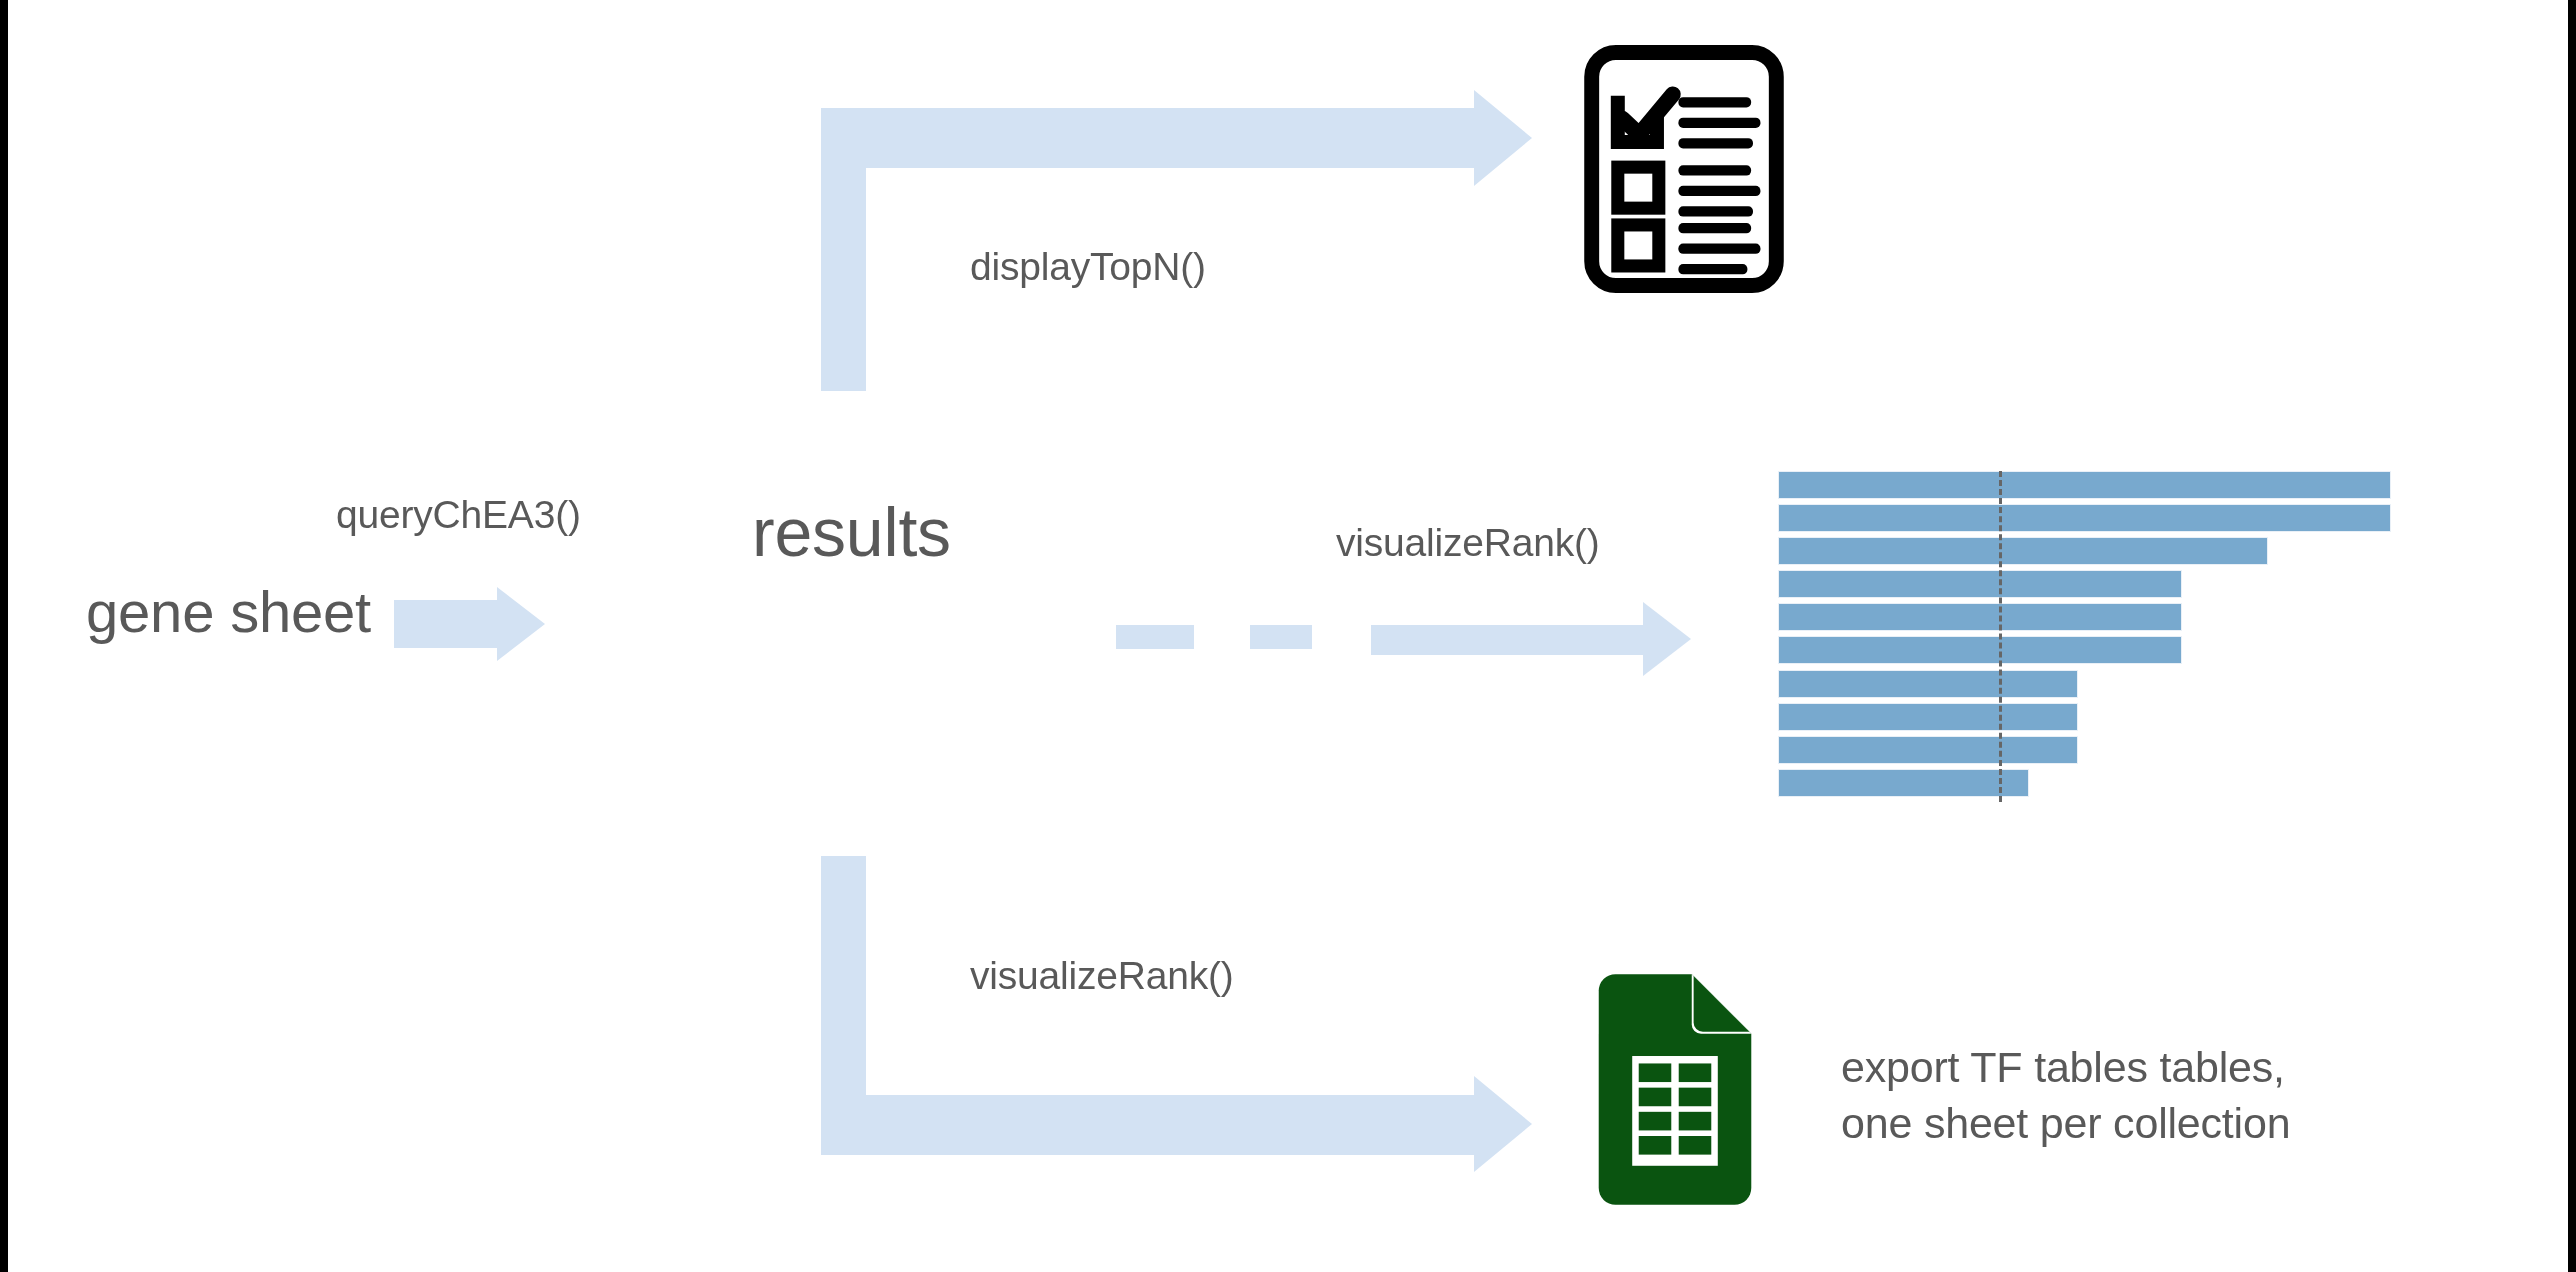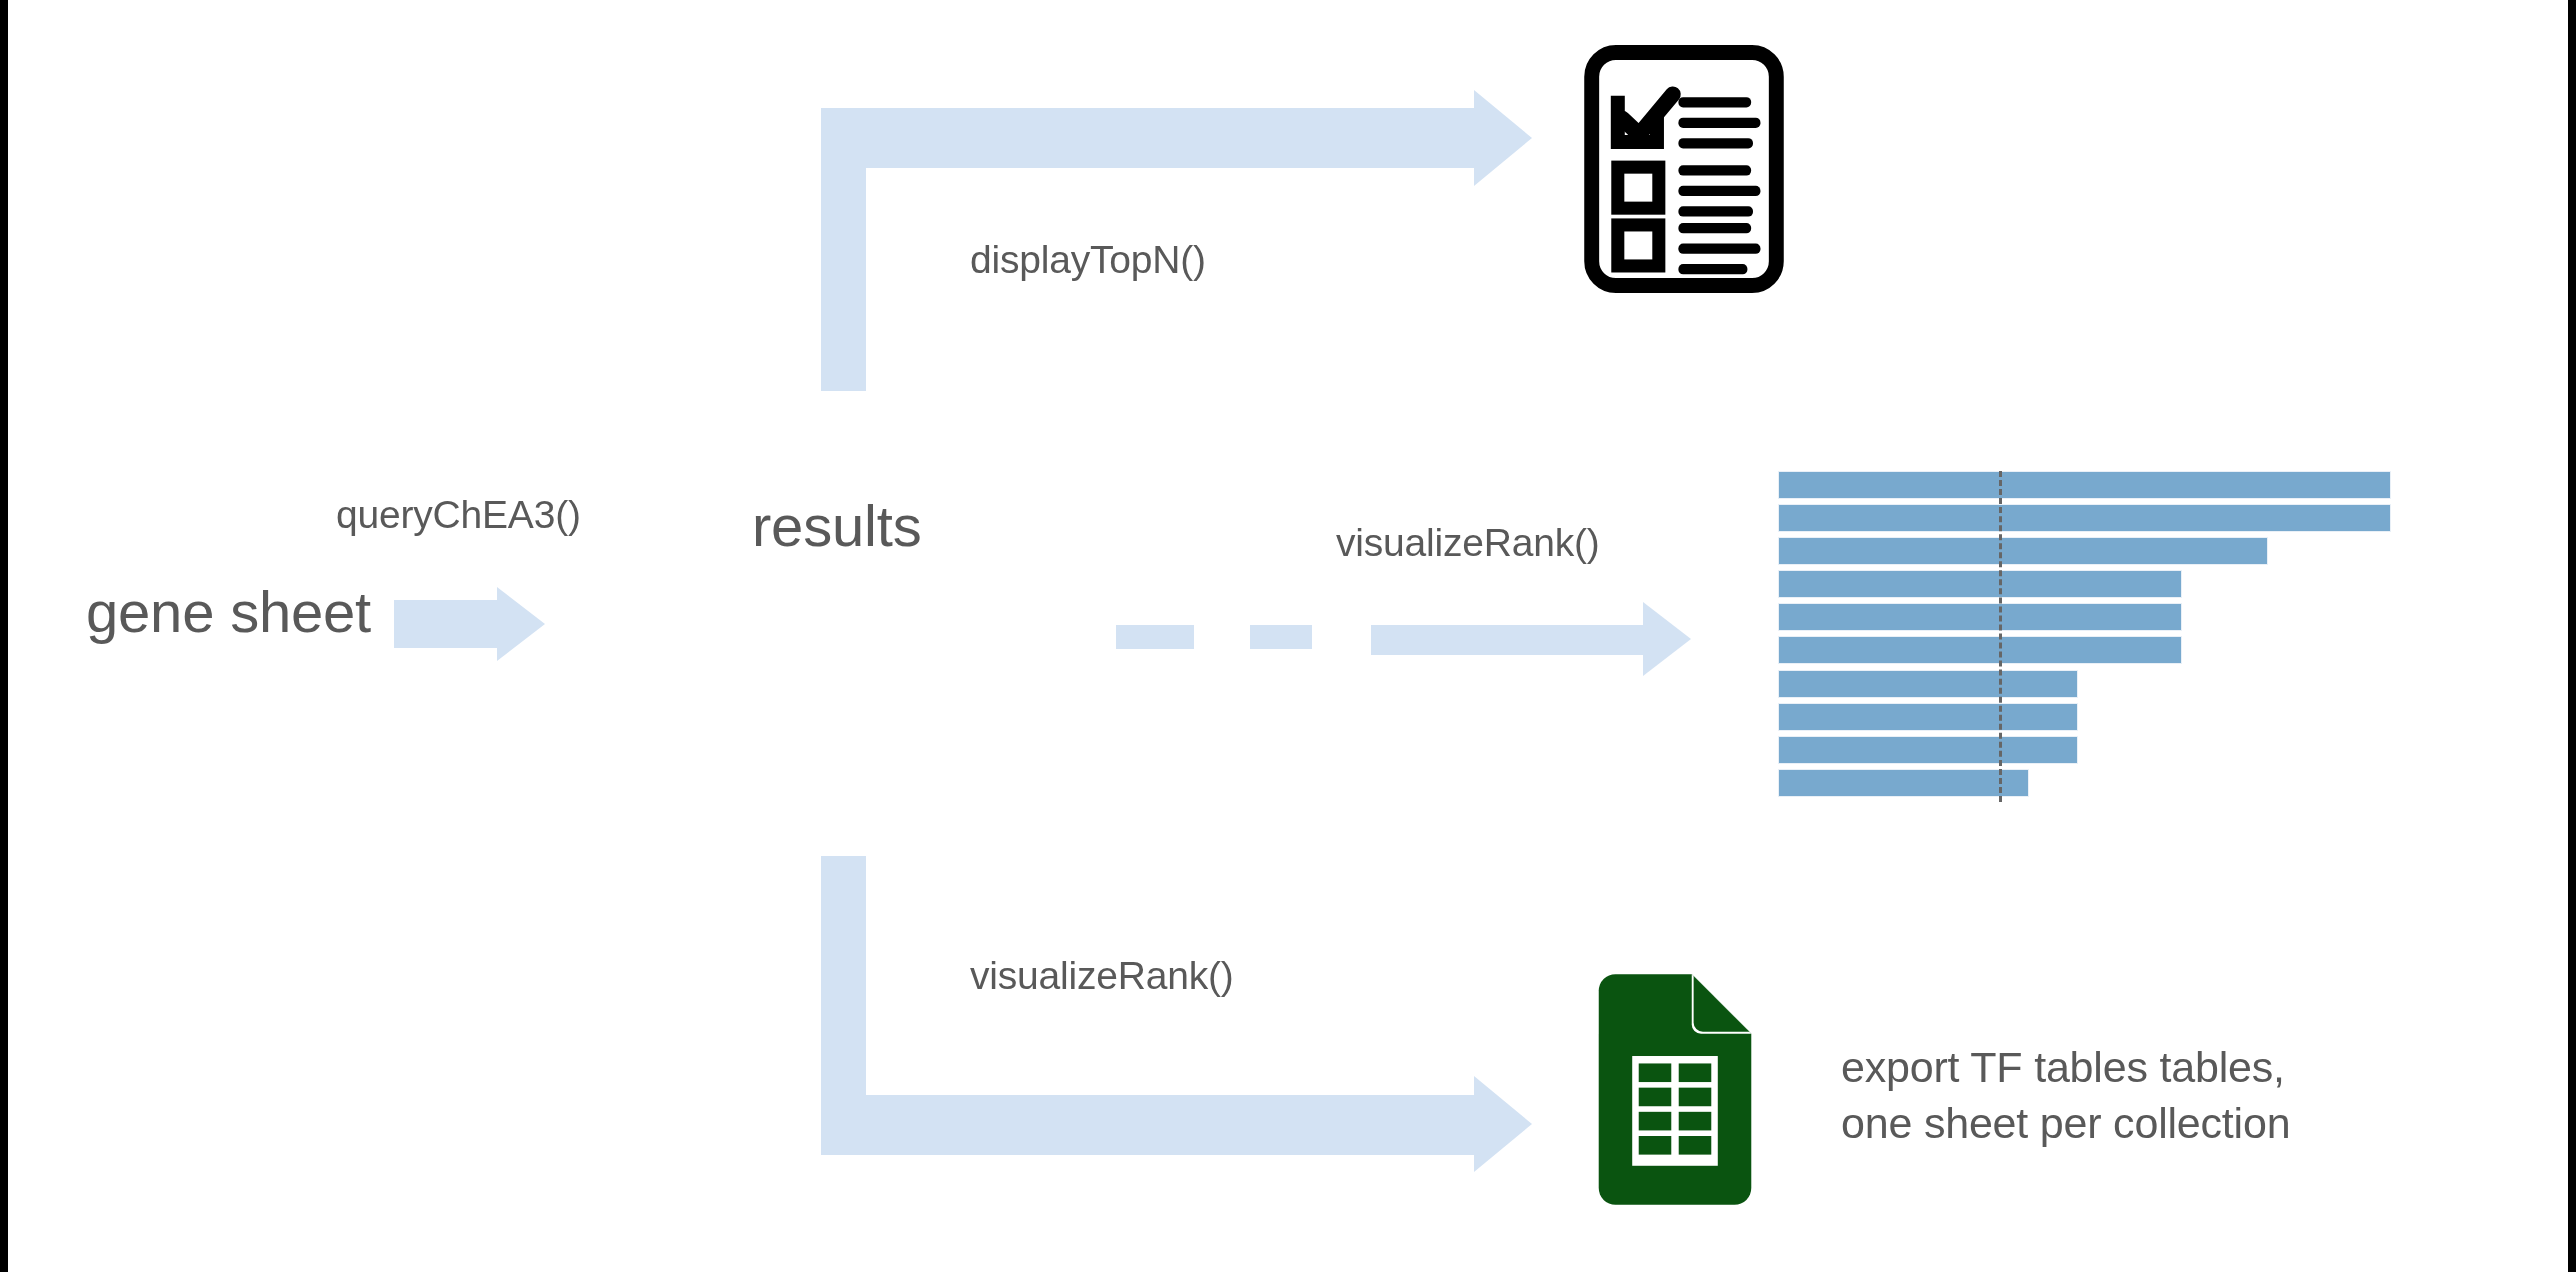--- a/index.html
+++ b/index.html
@@ -83,7 +83,7 @@
 
   <div class="abs arrowhead" style="left:1466px; top:90px;"></div>
 
-  <div class="abs txt t-fn" style="left:962px; top:237px;">displayTopN()</div>
+  <div class="abs txt t-fn" style="left:962px; top:244px;">displayTopN()</div>
 
   <div class="abs checklist-wrap" style="left:1576px; top:45px;">
     <svg viewBox="0 0 214 266" xmlns="http://www.w3.org/2000/svg" aria-hidden="true">

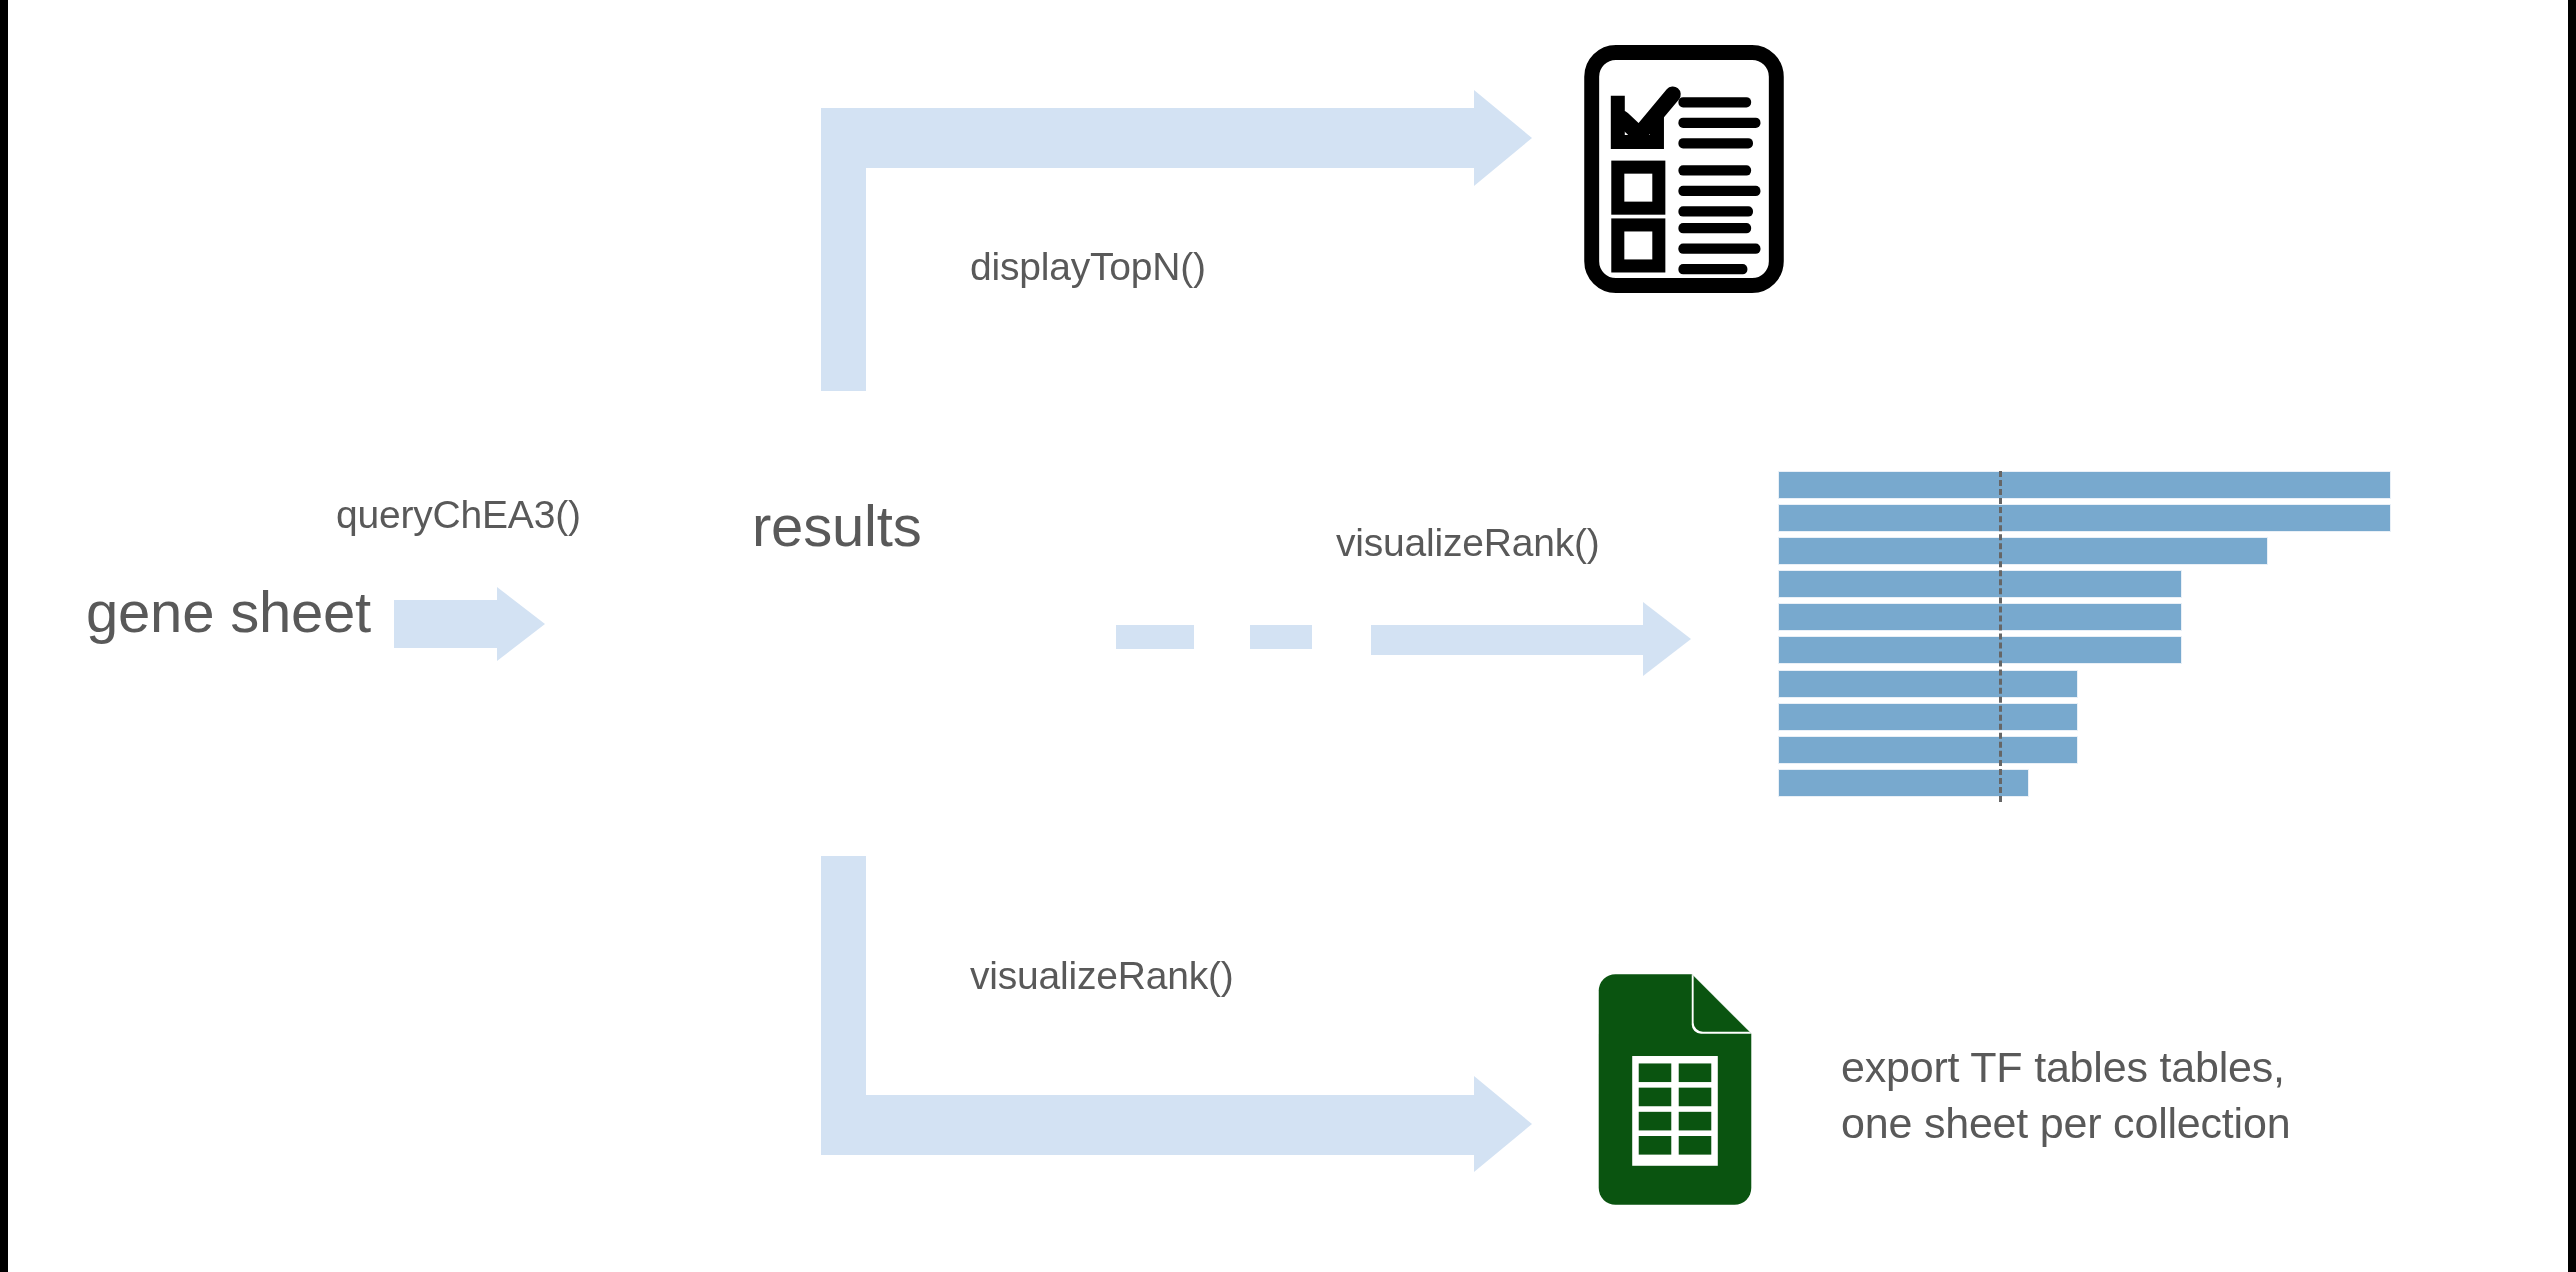--- a/index.html
+++ b/index.html
@@ -29,7 +29,7 @@
 
   
   .t-genelist   { font-size: 58px; }
-  .t-results    { font-size: 58px; }
+  .t-results    { font-size: 68px; }
   .t-subresults { font-size: 37px; text-align: center; }
   .t-fn         { font-size: 39px; }
   .t-desc       { font-size: 43px; line-height: 1.30; }

